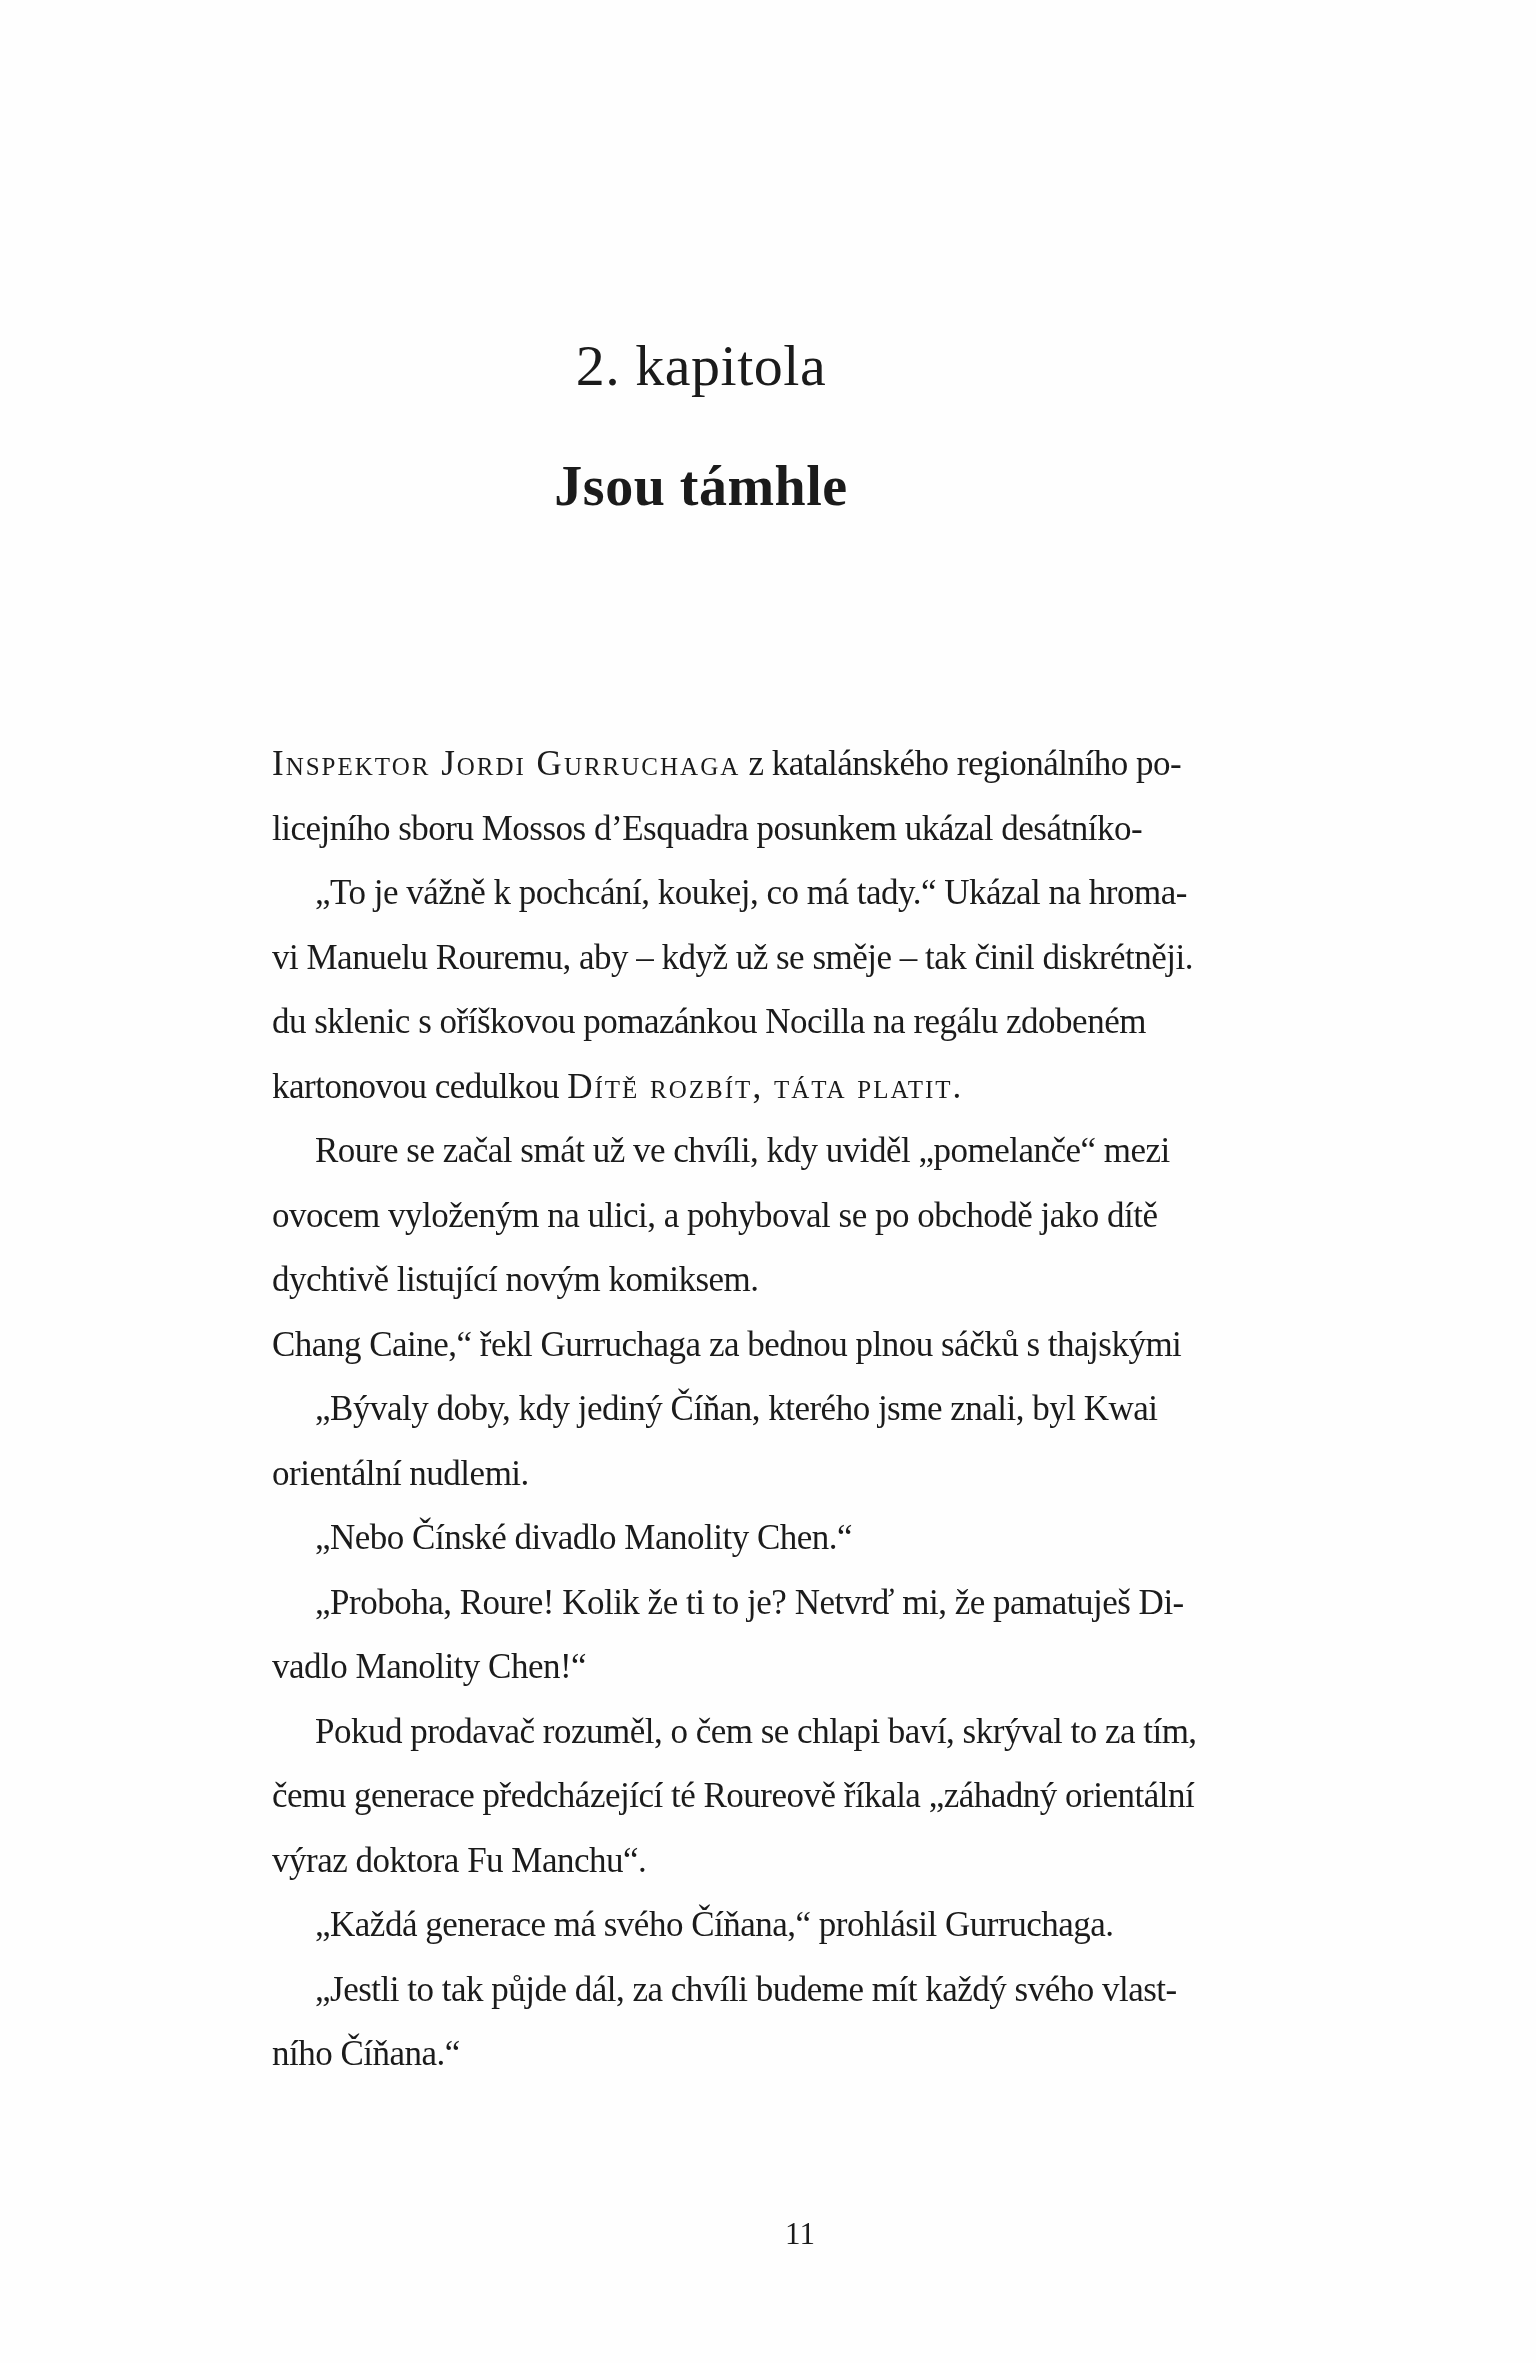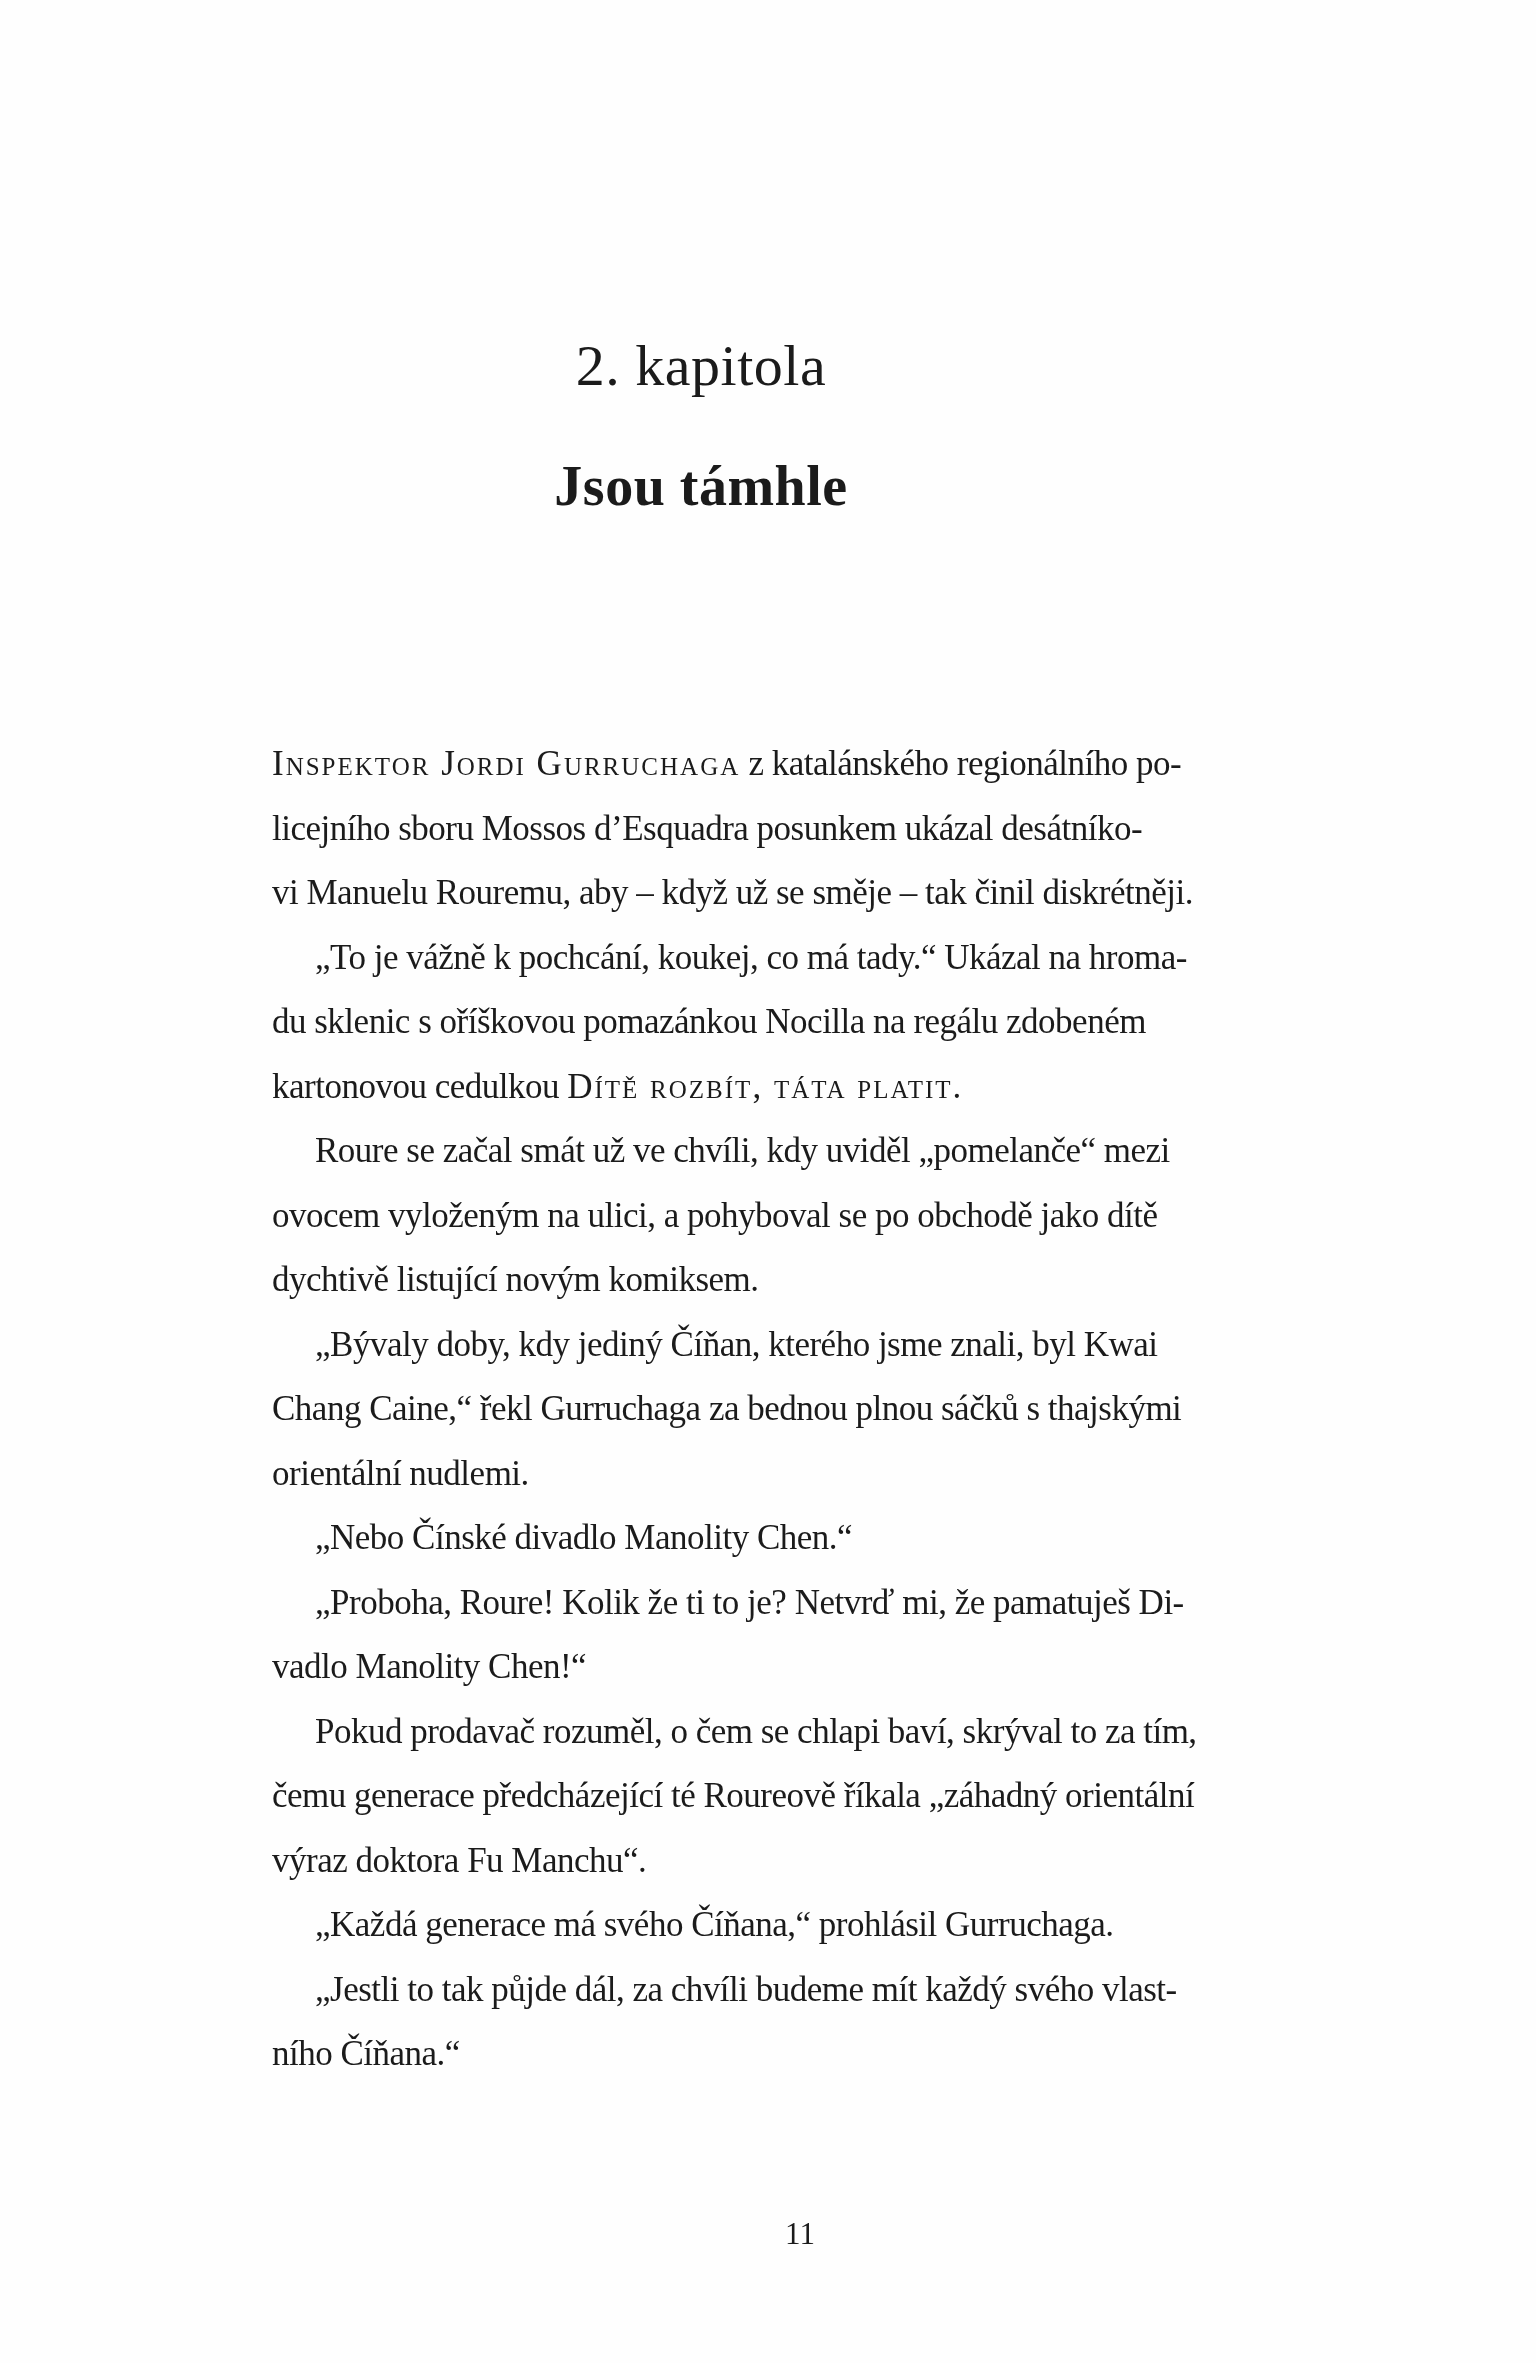--- a/index.html
+++ b/index.html
@@ -78,8 +78,8 @@
     <div class="body-text">
       <div class="line"><span class="sc">Inspektor Jordi Gurruchaga</span><span> z katalánského regionálního po-</span></div>
       <div class="line"><span>licejního sboru Mossos d’Esquadra posunkem ukázal desátníko-</span></div>
+      <div class="line indent"><span>„To je vážně k pochcání, koukej, co má tady.“ Ukázal na hroma-</span></div>
       <div class="line"><span>vi Manuelu Rouremu, aby – když už se směje – tak činil diskrétněji.</span></div>
-      <div class="line indent"><span>„To je vážně k pochcání, koukej, co má tady.“ Ukázal na hroma-</span></div>
       <div class="line"><span>du sklenic s oříškovou pomazánkou Nocilla na regálu zdobeném</span></div>
       <div class="line"><span>kartonovou cedulkou </span><span class="sc">Dítě rozbít, táta platit.</span></div>
       <div class="line indent"><span>Roure se začal smát už ve chvíli, kdy uviděl „pomelanče“ mezi</span></div>

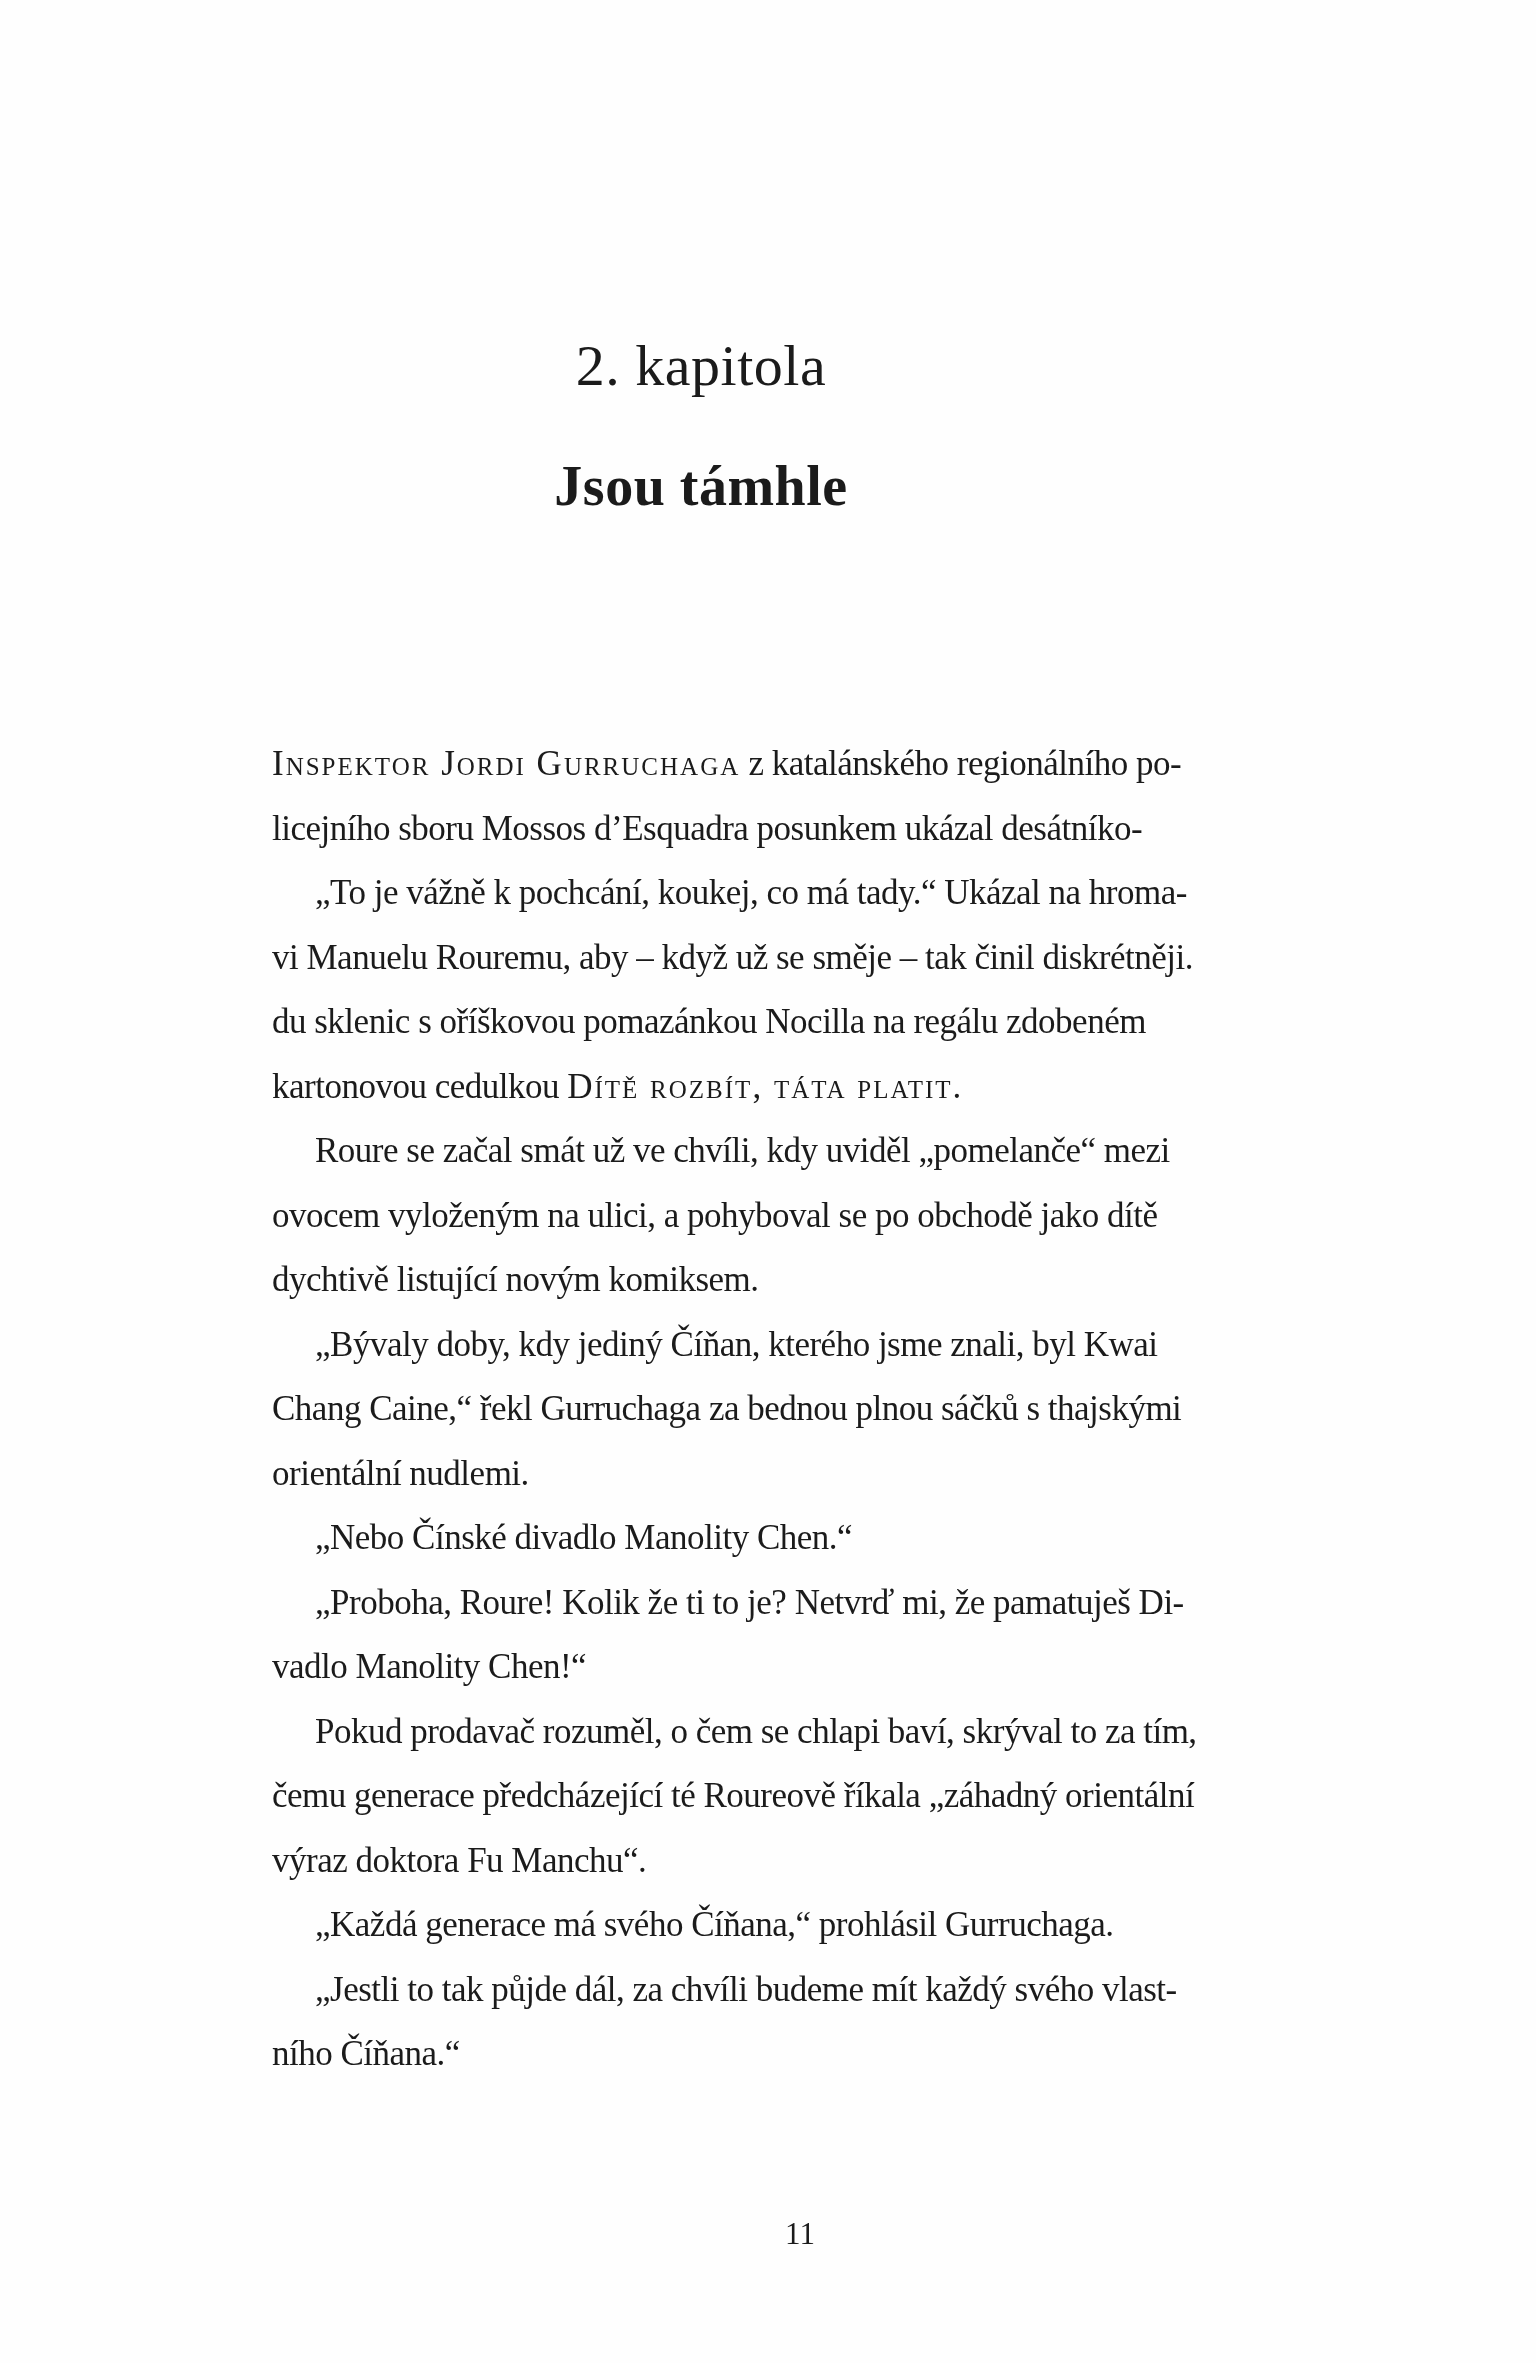--- a/index.html
+++ b/index.html
@@ -85,8 +85,8 @@
       <div class="line indent"><span>Roure se začal smát už ve chvíli, kdy uviděl „pomelanče“ mezi</span></div>
       <div class="line"><span>ovocem vyloženým na ulici, a pohyboval se po obchodě jako dítě</span></div>
       <div class="line"><span>dychtivě listující novým komiksem.</span></div>
+      <div class="line"><span>Chang Caine,“ řekl Gurruchaga za bednou plnou sáčků s thajskými</span></div>
       <div class="line indent"><span>„Bývaly doby, kdy jediný Číňan, kterého jsme znali, byl Kwai</span></div>
-      <div class="line"><span>Chang Caine,“ řekl Gurruchaga za bednou plnou sáčků s thajskými</span></div>
       <div class="line"><span>orientální nudlemi.</span></div>
       <div class="line indent"><span>„Nebo Čínské divadlo Manolity Chen.“</span></div>
       <div class="line indent"><span>„Proboha, Roure! Kolik že ti to je? Netvrď mi, že pamatuješ Di-</span></div>

